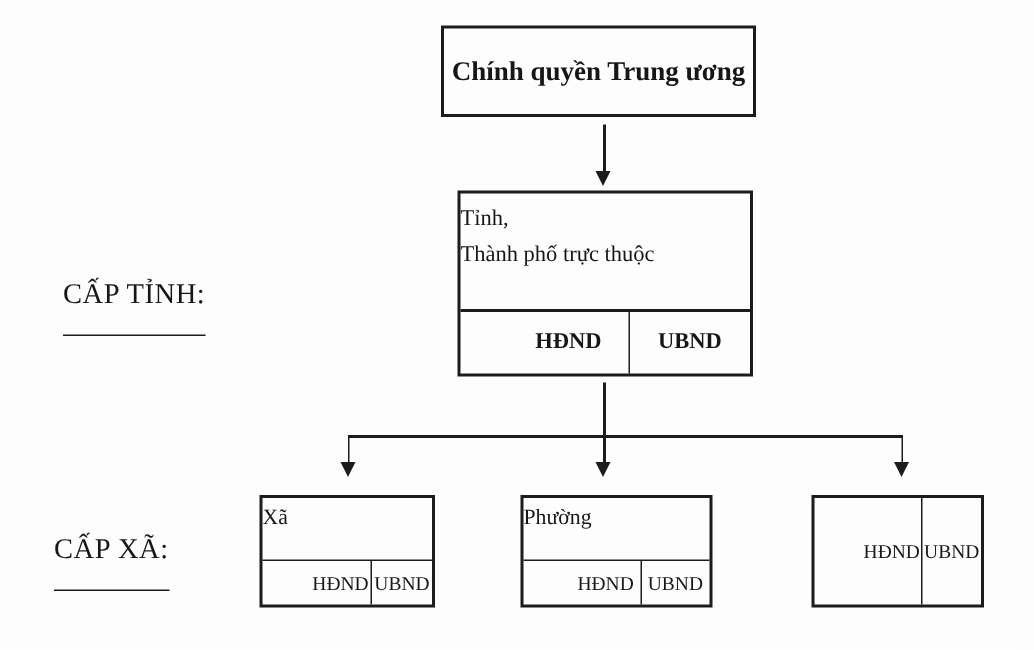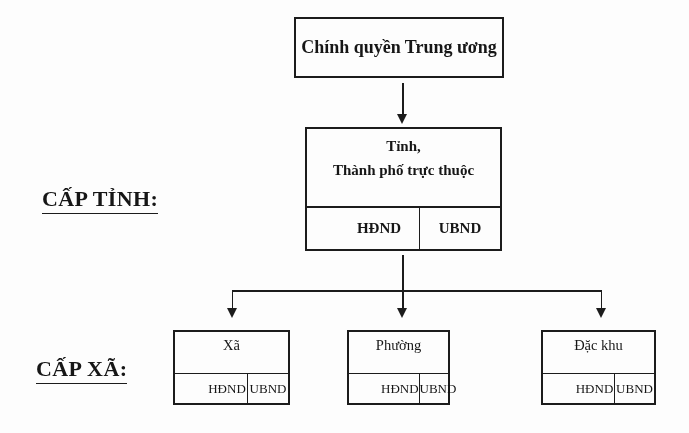--- a/index.html
+++ b/index.html
@@ -34,7 +34,7 @@
   }
   .mid-title{
     height:79px;border-bottom:2px solid var(--line);
-    text-align:center;font-weight:bold;font-size:15px;
+    text-align:left;font-weight:normal;font-size:15px;
     line-height:24px;padding-top:5px;
   }
   .cells{display:flex;flex:1;}

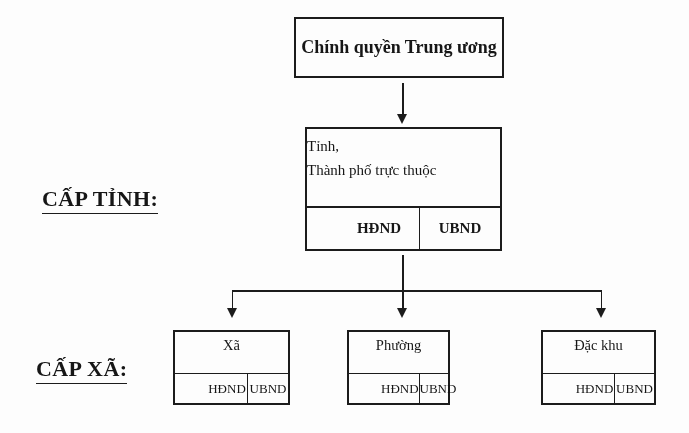--- a/index.html
+++ b/index.html
@@ -54,10 +54,10 @@
   .small-box .cell{font-size:13px;}
   .side-label{
     position:absolute;
-    font-weight:bold;font-size:22px;
+    font-weight:normal;font-size:19px;
     letter-spacing:0.4px;
     border-bottom:1.8px solid var(--line);
-    padding-bottom:1px;
+    padding-bottom:15px;
   }
   .vline{position:absolute;width:1.5px;background:var(--line);}
   .hline{position:absolute;height:1.5px;background:var(--line);}

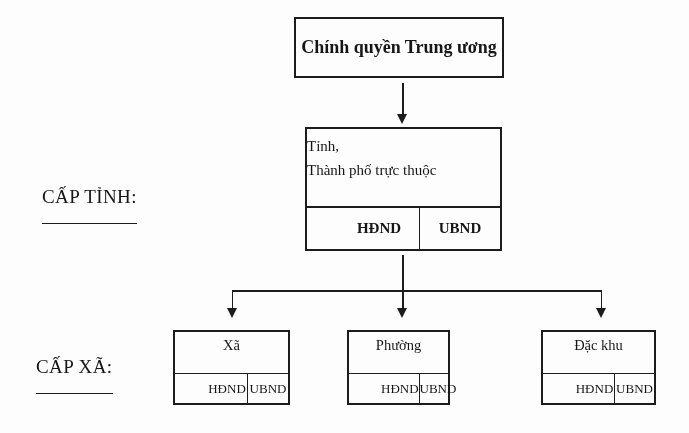--- a/index.html
+++ b/index.html
@@ -49,7 +49,7 @@
   }
   .small-title{
     height:42px;border-bottom:1.5px solid var(--line);
-    text-align:center;font-size:14.5px;padding-top:5px;
+    text-align:left;font-size:14.5px;padding-top:5px;
   }
   .small-box .cell{font-size:13px;}
   .side-label{

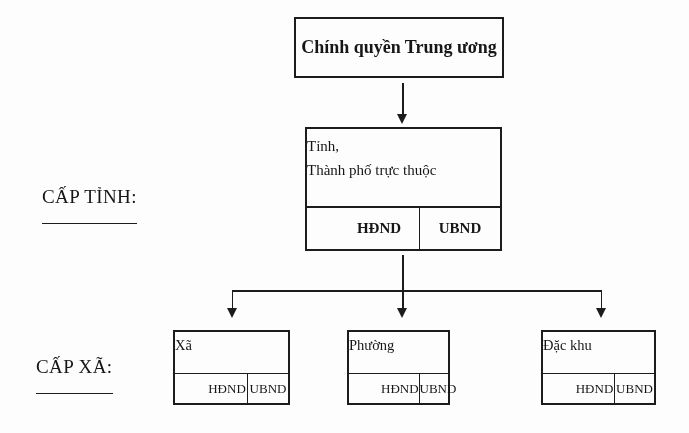--- a/index.html
+++ b/index.html
@@ -113,7 +113,7 @@
     </div>
   </div>
 
-  <div class="box small-box" style="left:347px;width:103px">
+  <div class="box small-box" style="left:347px;width:128px">
     <div class="small-title">Phường</div>
     <div class="cells">
       <div class="cell cell-left">HĐND</div>

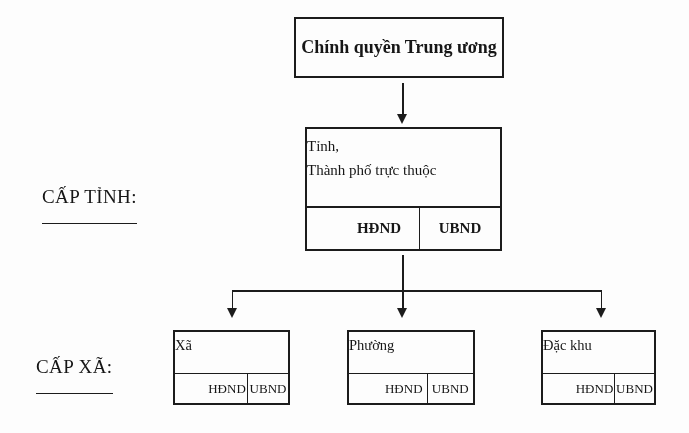--- a/index.html
+++ b/index.html
@@ -122,7 +122,6 @@
   </div>
 
   <div class="box small-box" style="left:541px;width:115px">
-    <div class="small-title">Đặc khu</div>
     <div class="cells">
       <div class="cell cell-left">HĐND</div>
       <div class="cell">UBND</div>

